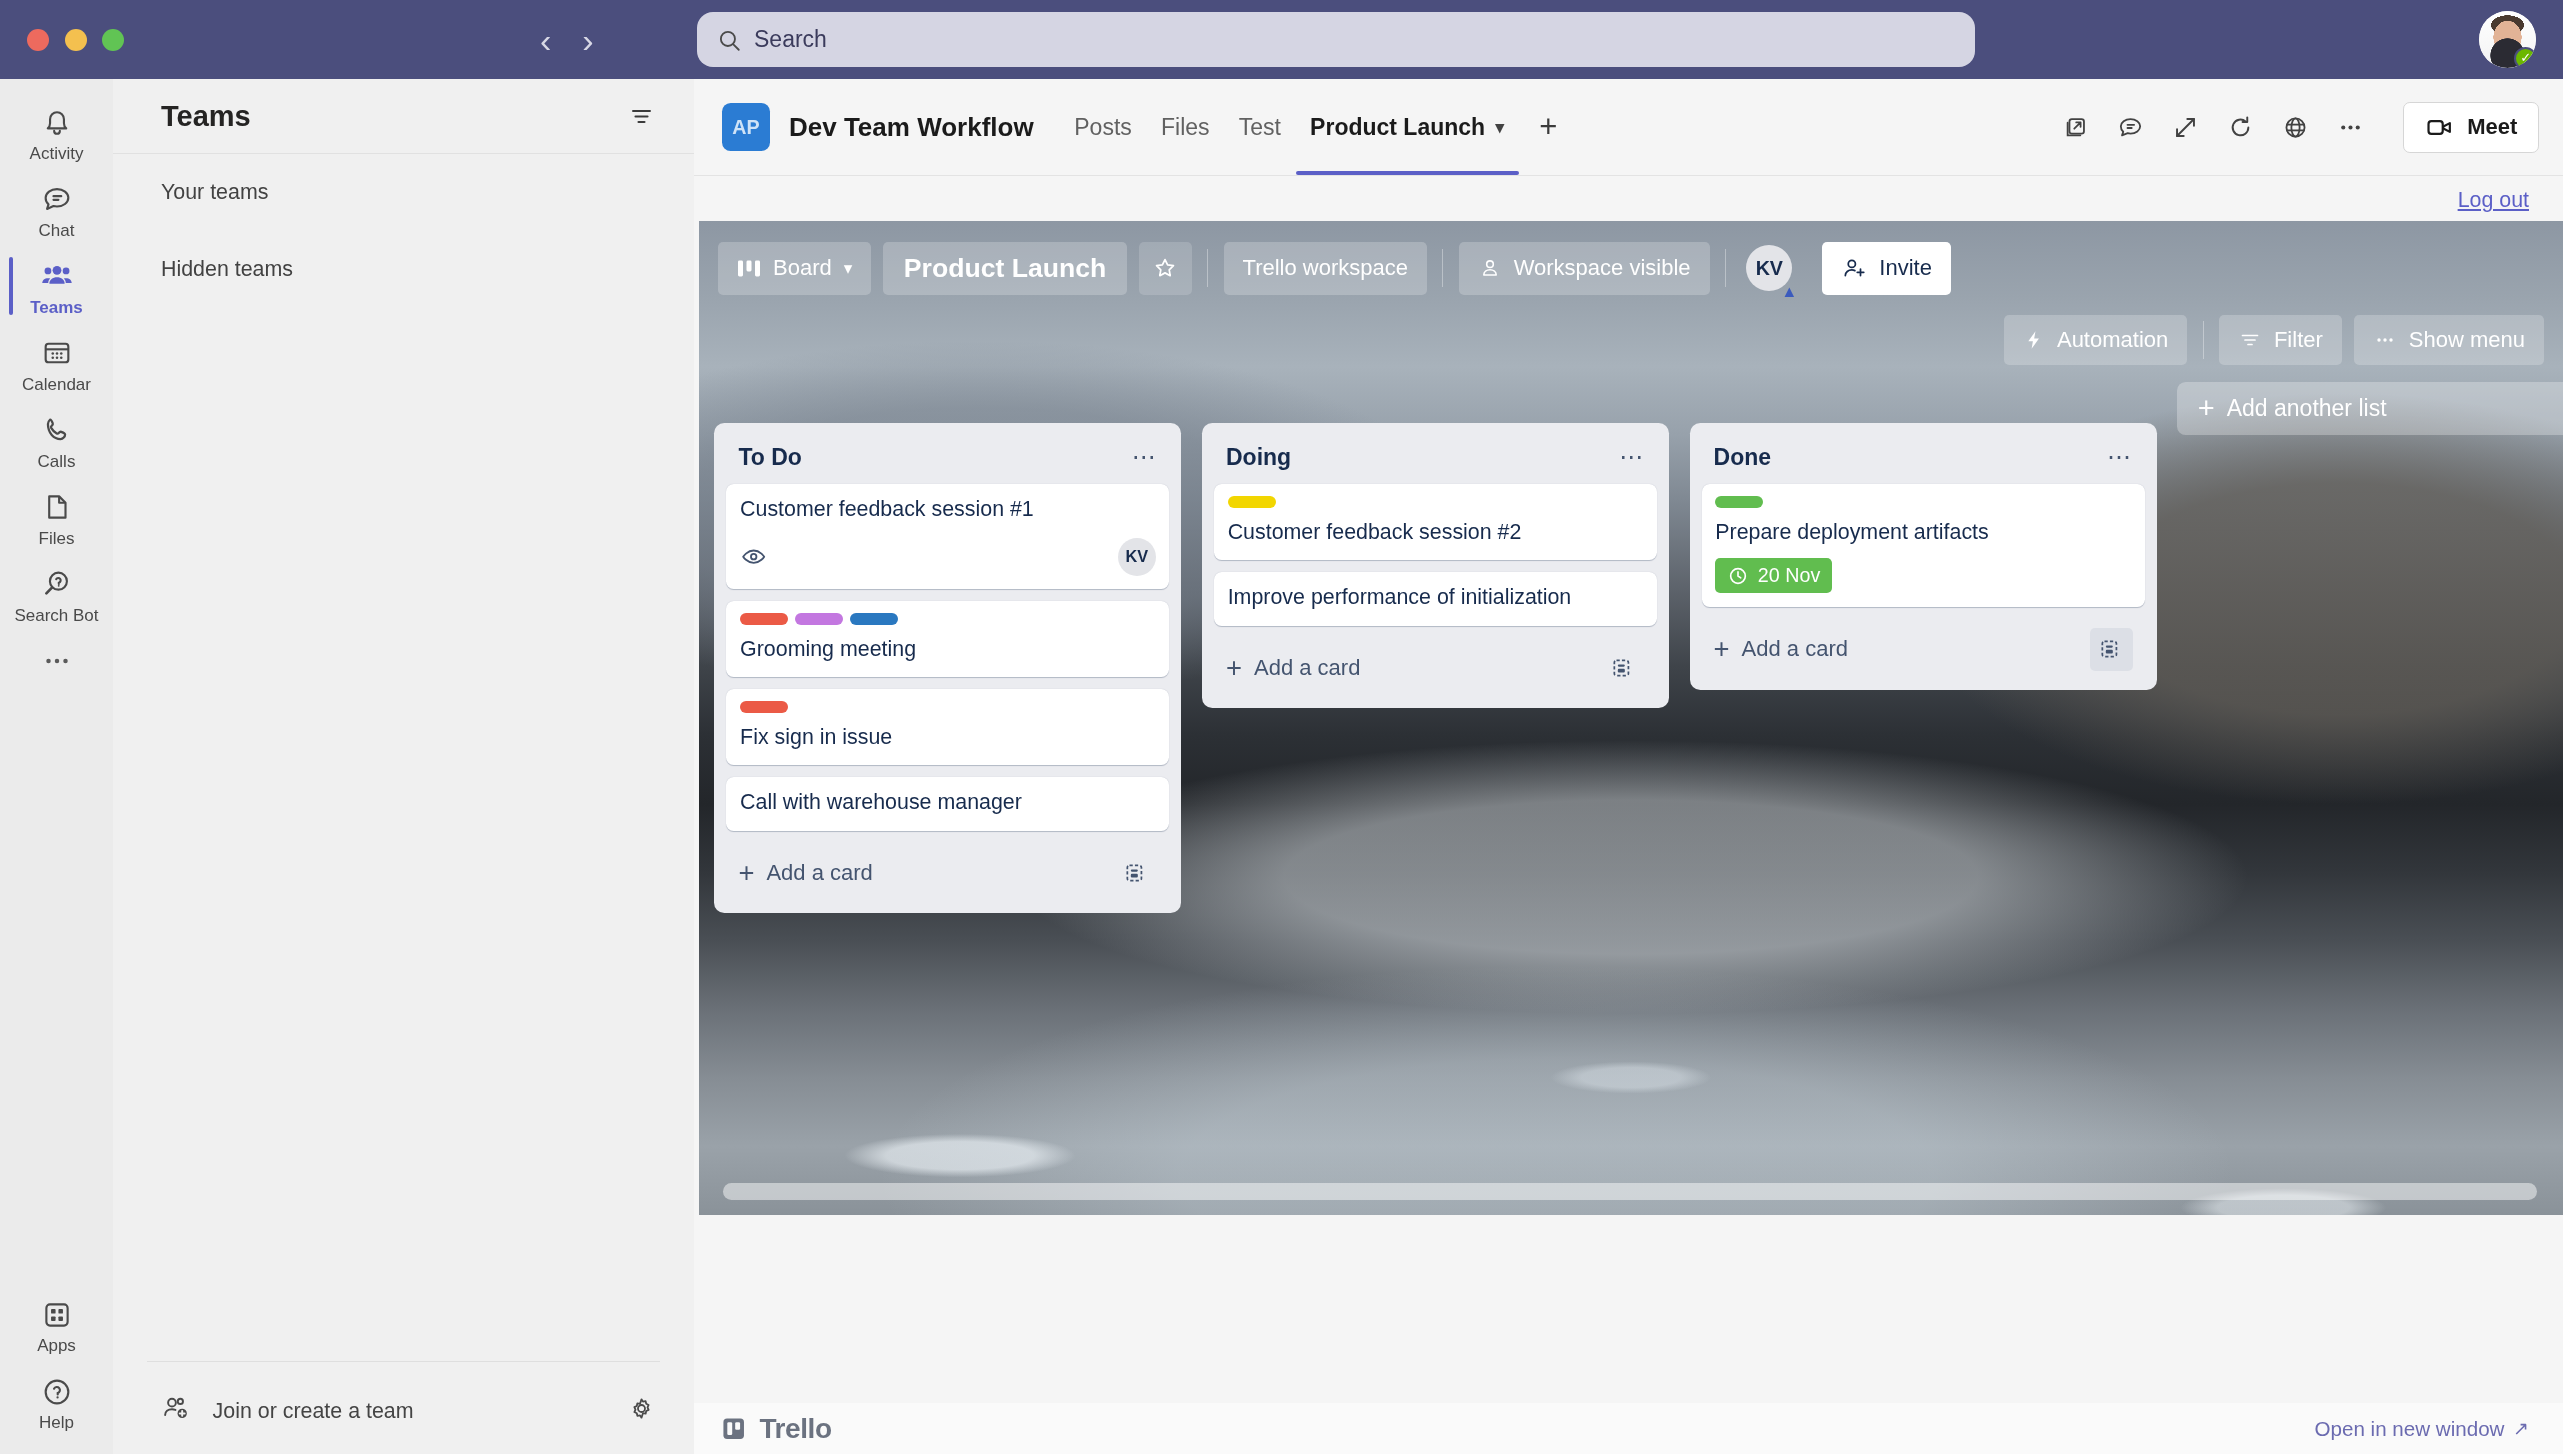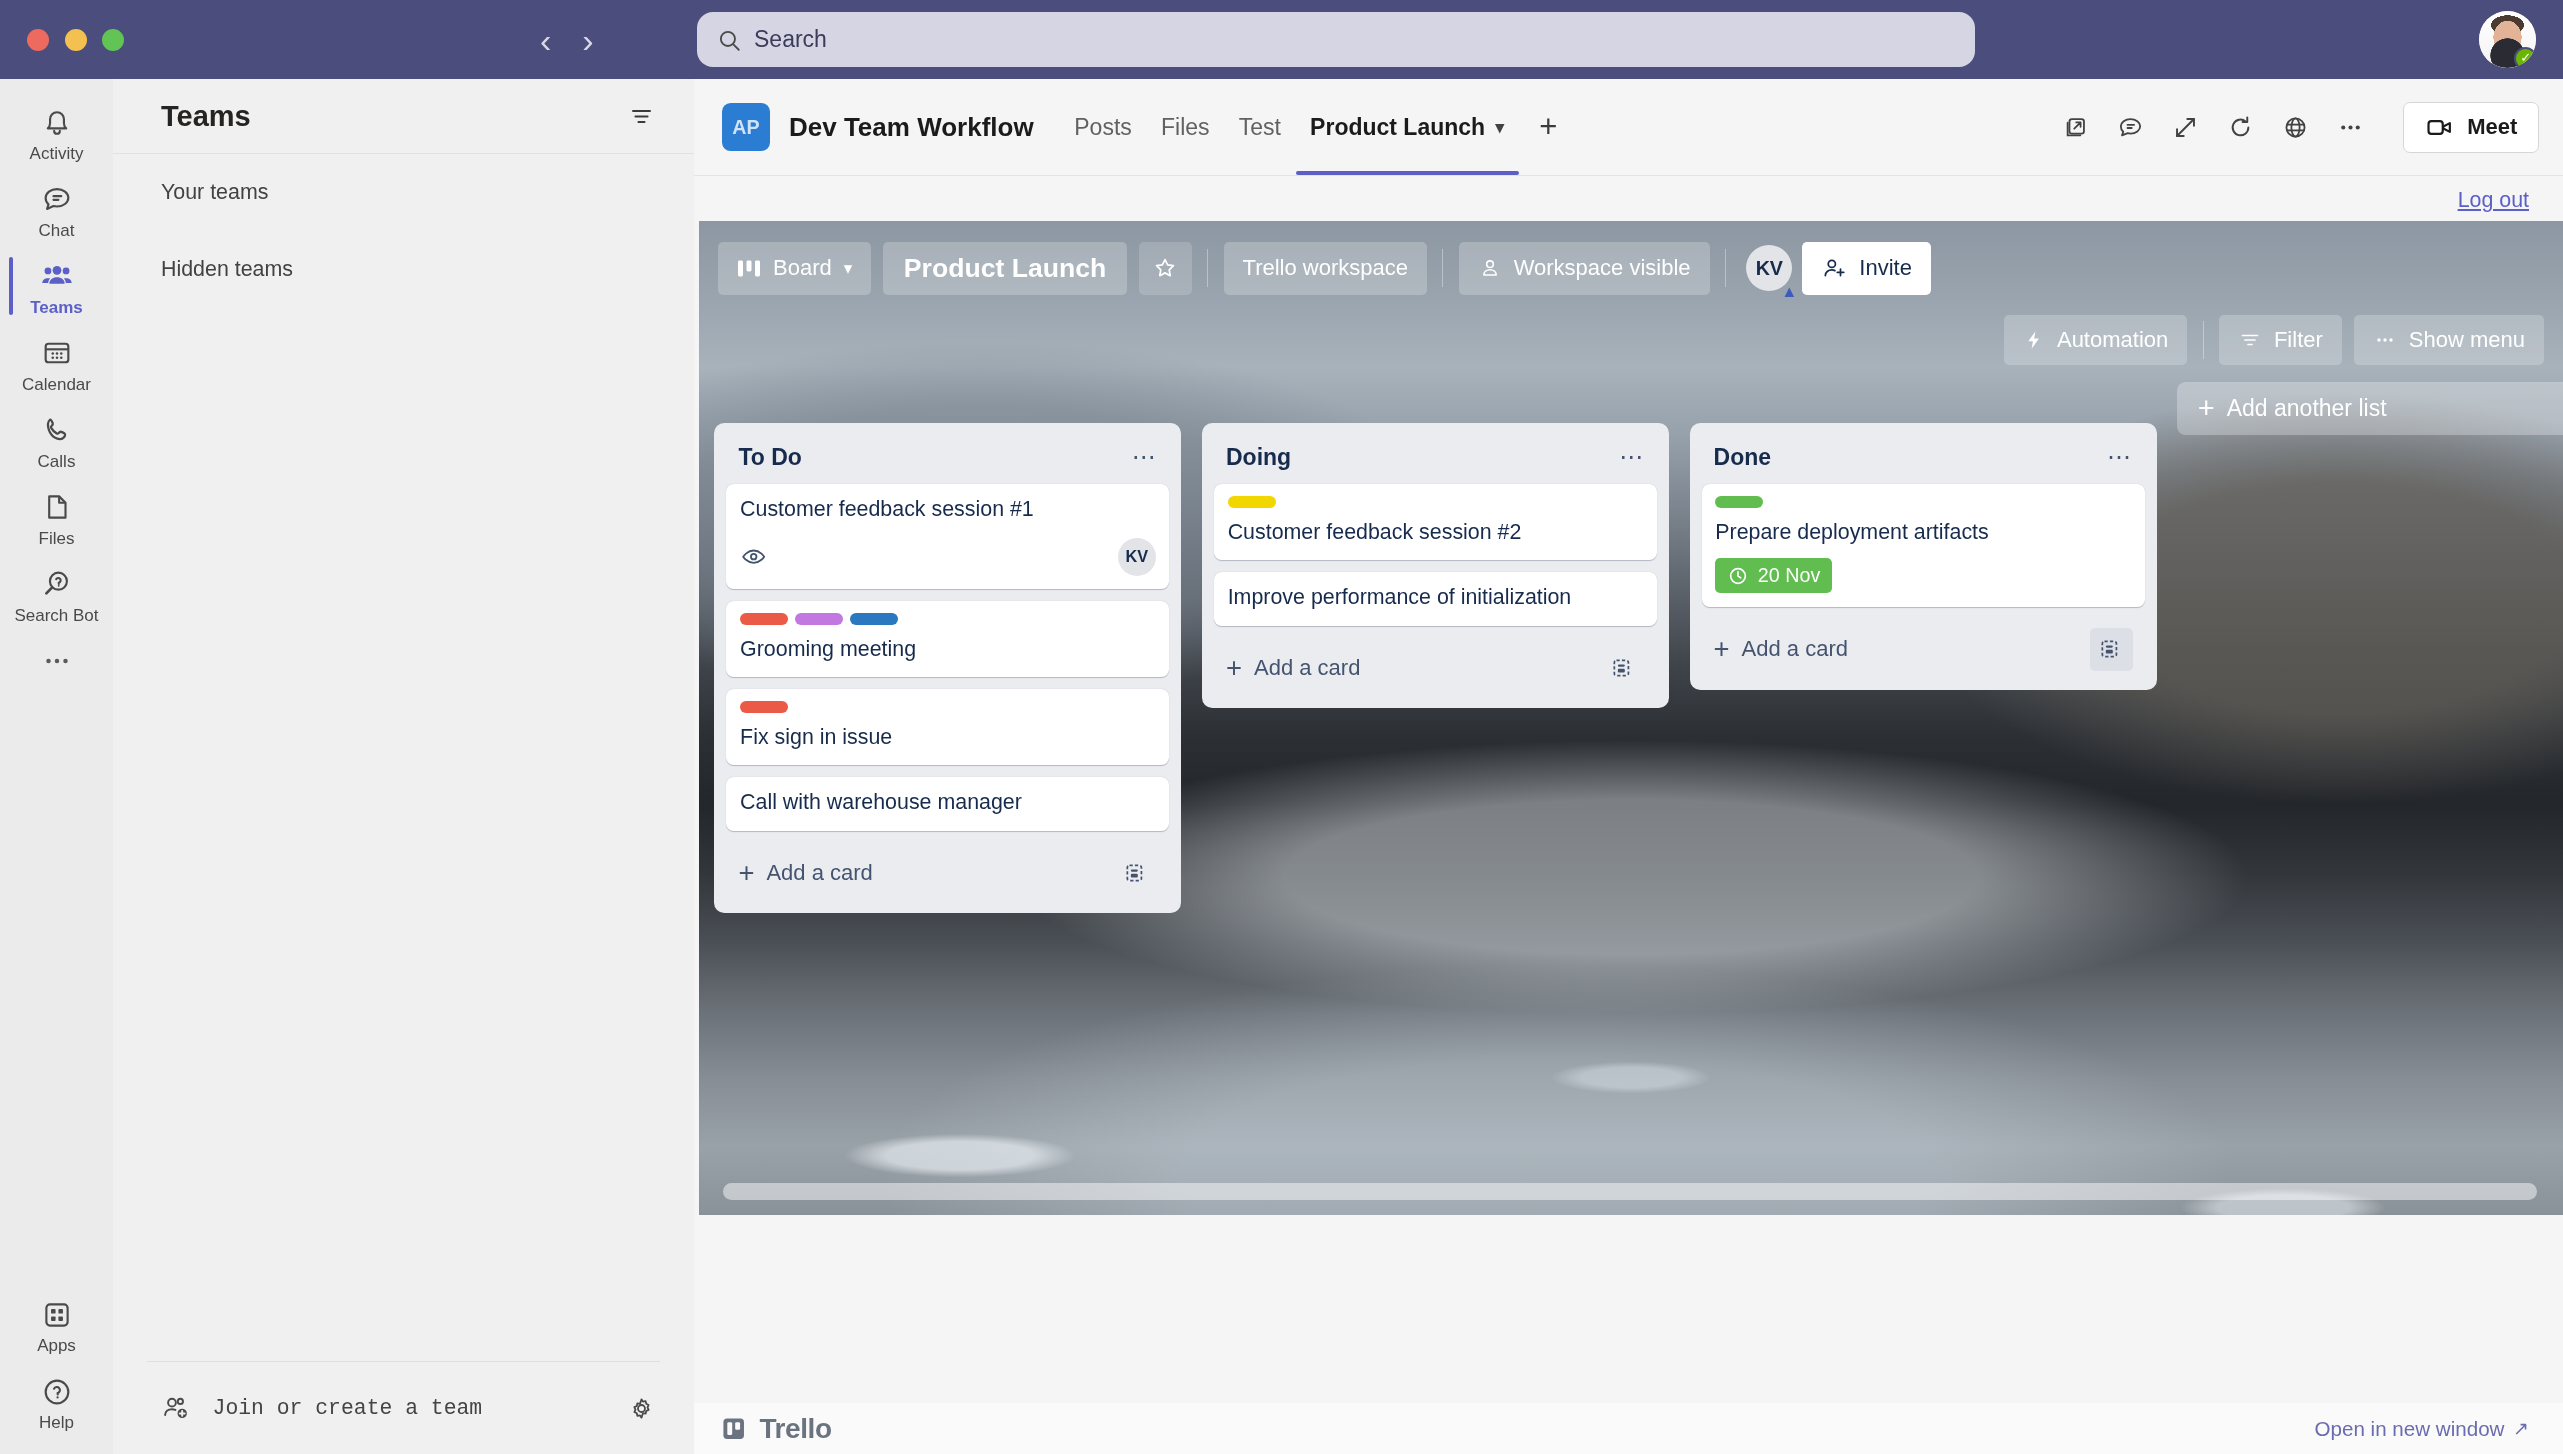--- a/index.html
+++ b/index.html
@@ -221,7 +221,7 @@
   .invitebtn {
     height: 53px; display: flex; align-items: center; gap: 12px;
     background: #fff; border-radius: 5.1px; padding: 0 19px;
-    color: #172b4d; font-size: 22px; margin-left: 10px; cursor: pointer;
+    color: #172b4d; font-size: 22px; margin-left: 30px; cursor: pointer;
   }
 
   .board-head2 {

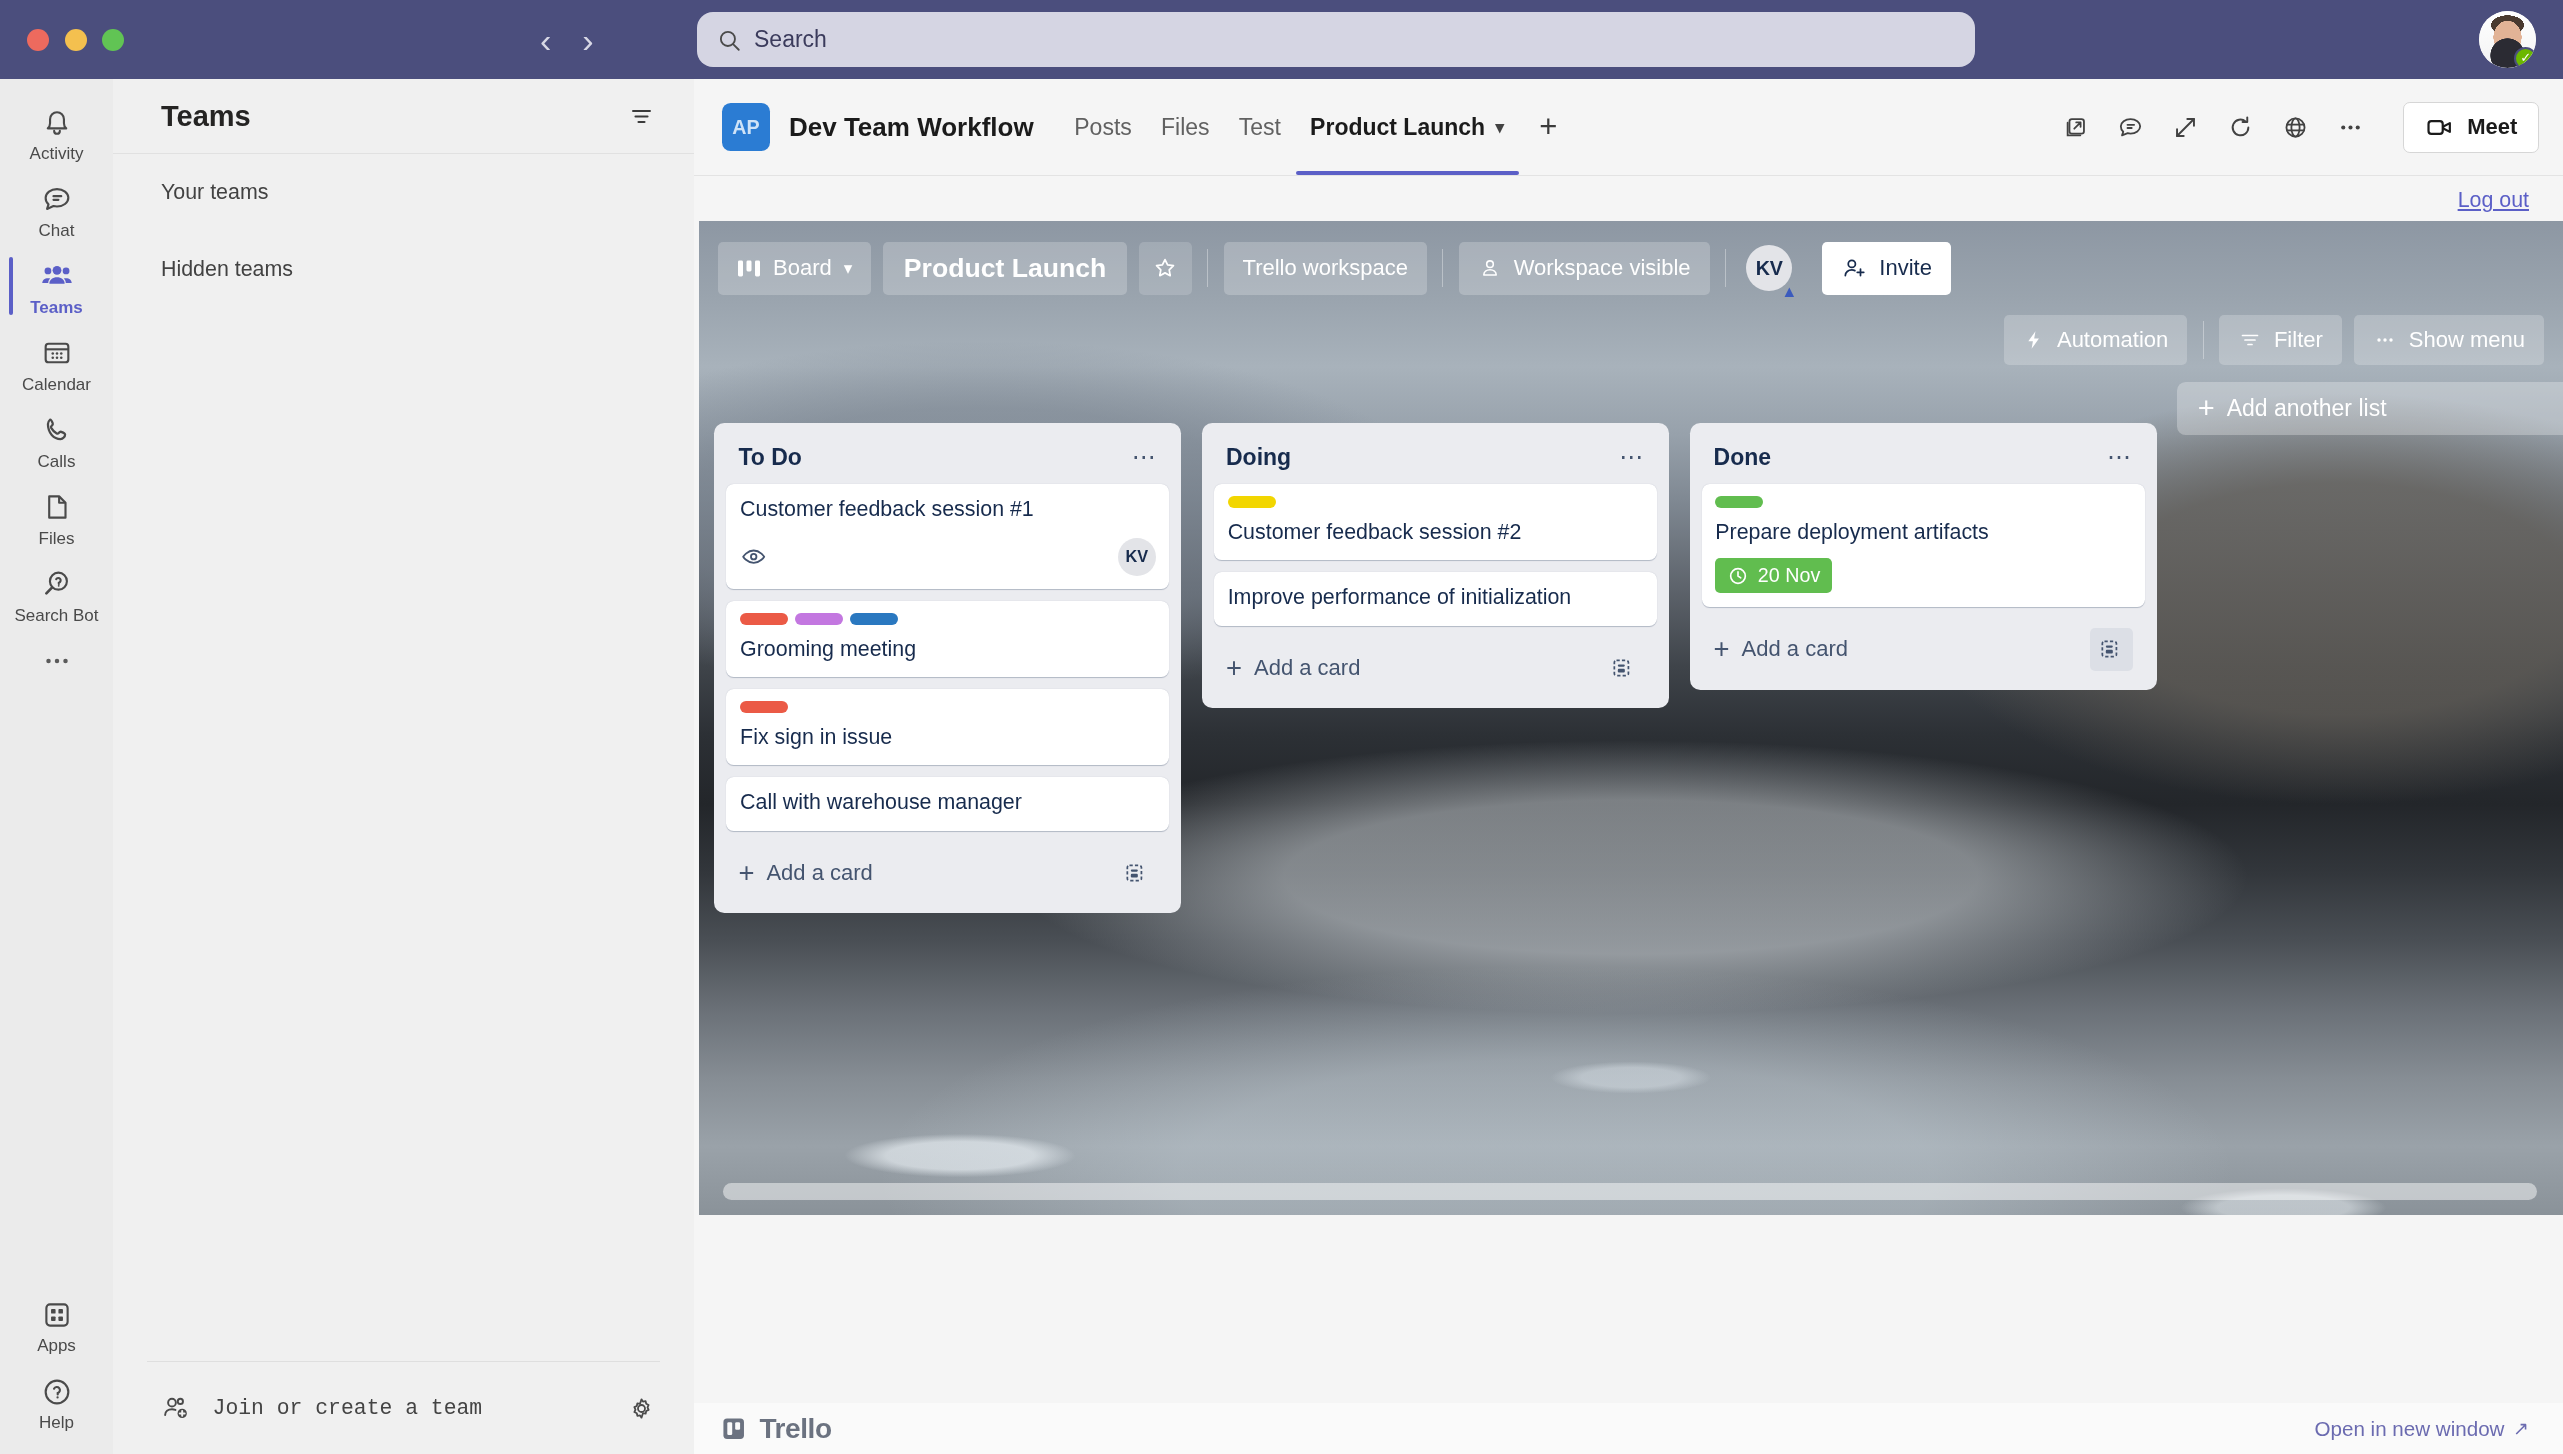--- a/index.html
+++ b/index.html
@@ -102,7 +102,7 @@
     justify-content: space-between; padding: 0 38px 0 48px; cursor: pointer;
   }
   .tp-foot-row .txt { font-size: 21.4px; color: #444; }
-  .tp-foot-left { display: flex; align-items: center; gap: 20.6px; font-family: Liberation Mono, monospace; }
+  .tp-foot-left { display: flex; align-items: flex-end; gap: 20.6px; }
 
   
   .main {

